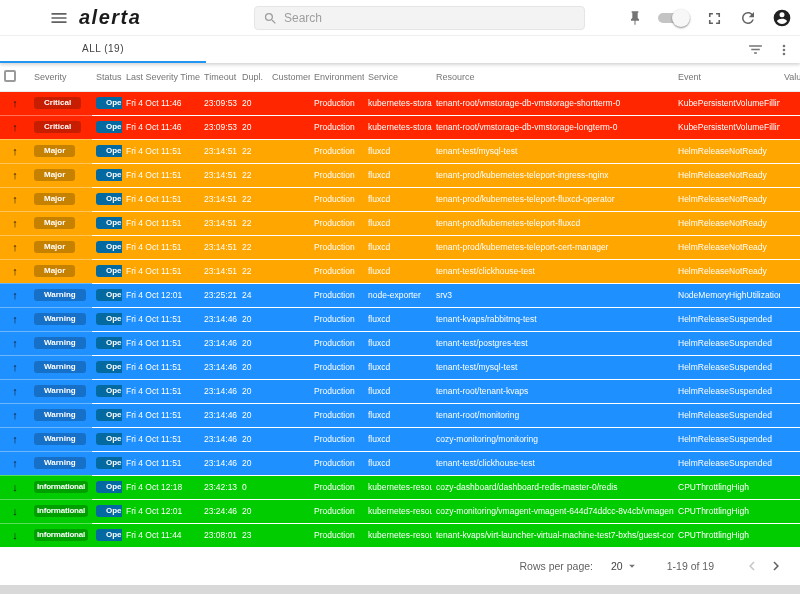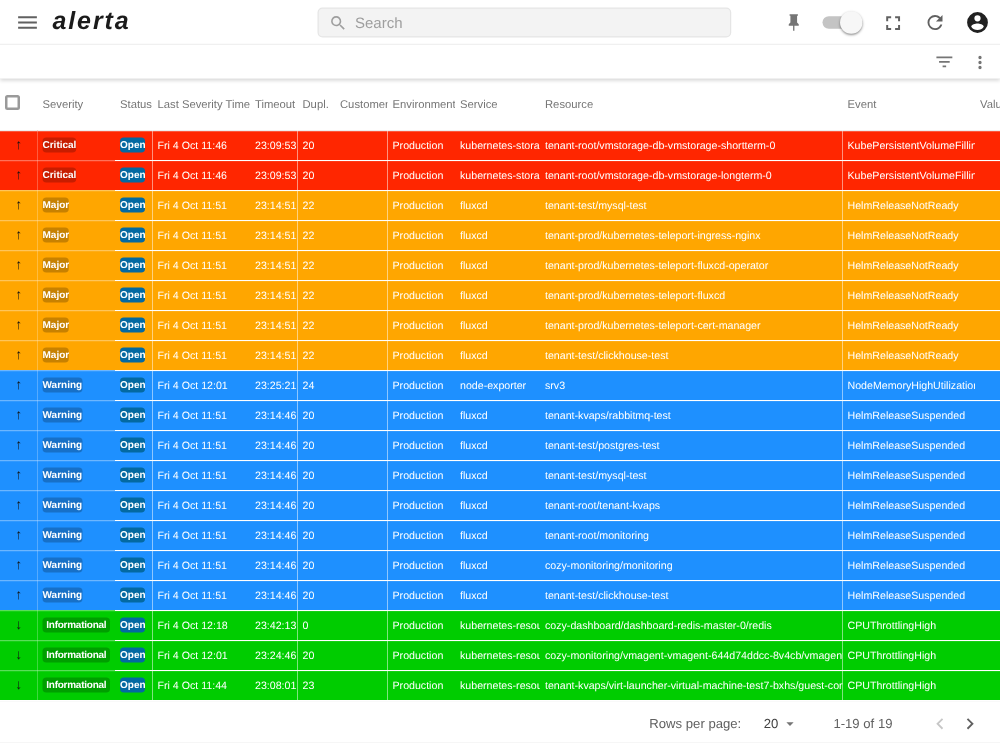--- a/index.html
+++ b/index.html
@@ -7,7 +7,7 @@
   body { background:#d9d9d9; font-family:"Liberation Sans", sans-serif; }
 
   
-  .topbar { position:relative; height:36px; background:#fff; display:flex; align-items:center; border-bottom:1px solid #f0f0f0; z-index:3; }
+  .topbar { position:relative; height:36px; background:#fff; display:flex; align-items:center; border-bottom:1px solid #f0f0f0; z-index:3;padding-left:37px; }
   .icon-btn { display:flex; align-items:center; justify-content:center; cursor:pointer; }
   .menu-btn { margin-left:8px; width:28px; height:28px; }
   .logo { font-size:20px; font-weight:bold; font-style:italic; letter-spacing:1.5px; color:#1b1b1b; margin-left:6px; }

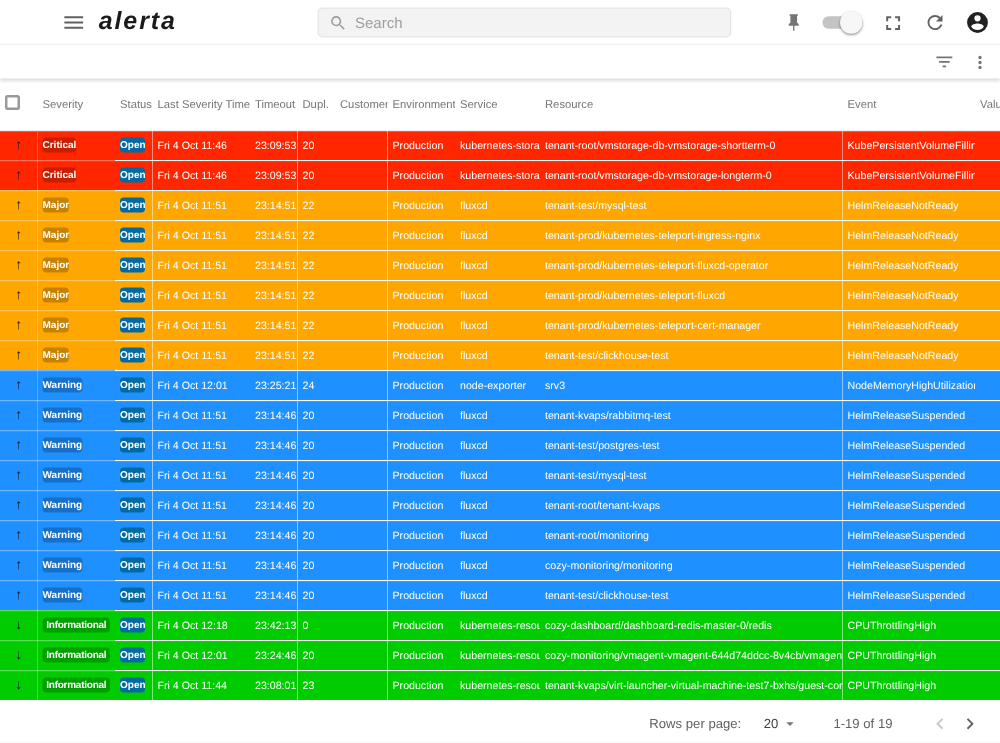--- a/index.html
+++ b/index.html
@@ -96,6 +96,7 @@
 </header>
 
 <nav class="tabbar">
+  <div class="tab tab-all active">ALL (19)</div>
   <div class="tab-icons">
     <div class="icon-btn">
       <svg width="17" height="17" viewBox="0 0 24 24">

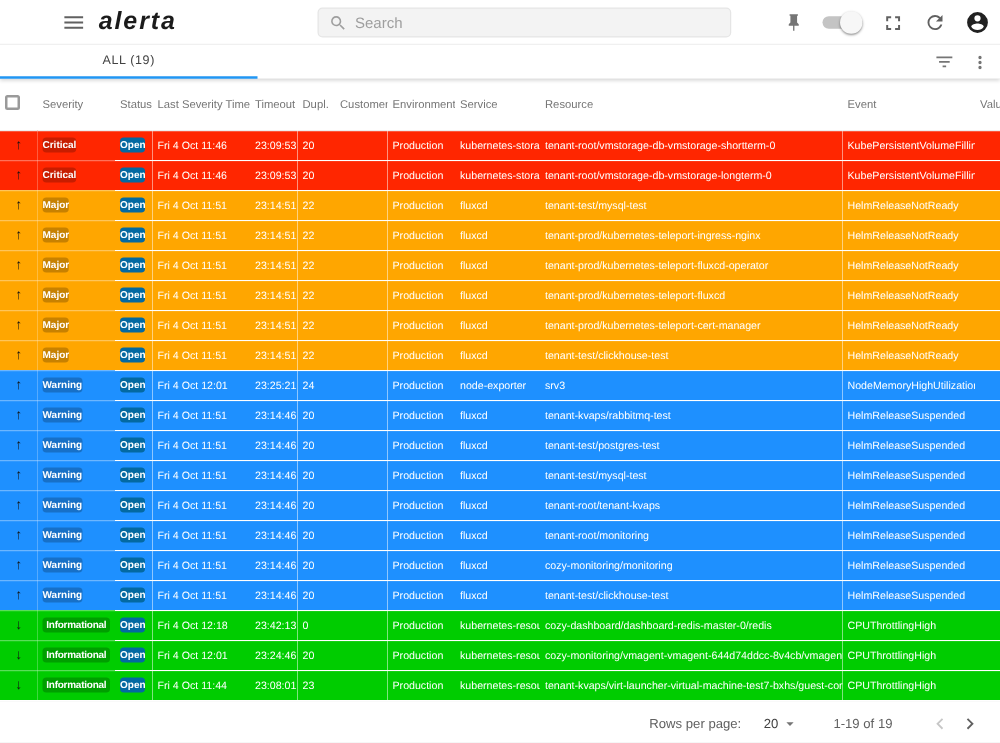--- a/index.html
+++ b/index.html
@@ -30,7 +30,7 @@
   
   .table-wrap { background:#fff; }
   table { width:800px; border-collapse:collapse; table-layout:fixed; }
-  thead th { height:41px; font-size:9px; font-weight:normal; color:#757575; text-align:left; padding:0 4px; white-space:nowrap; overflow:hidden; border-bottom:1px solid #ededed; }
+  thead th { height:28px; font-size:9px; font-weight:normal; color:#757575; text-align:left; padding:0 4px; white-space:nowrap; overflow:hidden; border-bottom:1px solid #ededed; }
   tbody td { height:24px; font-size:8.5px; color:#fff; padding:0 4px; white-space:nowrap; overflow:hidden; vertical-align:middle; border-bottom:1px solid rgba(255,255,255,0.35); }
   tbody tr { cursor:pointer; }
   td.c-dir { text-align:center; color:#141414; font-weight:bold; font-size:11px; overflow:visible; }

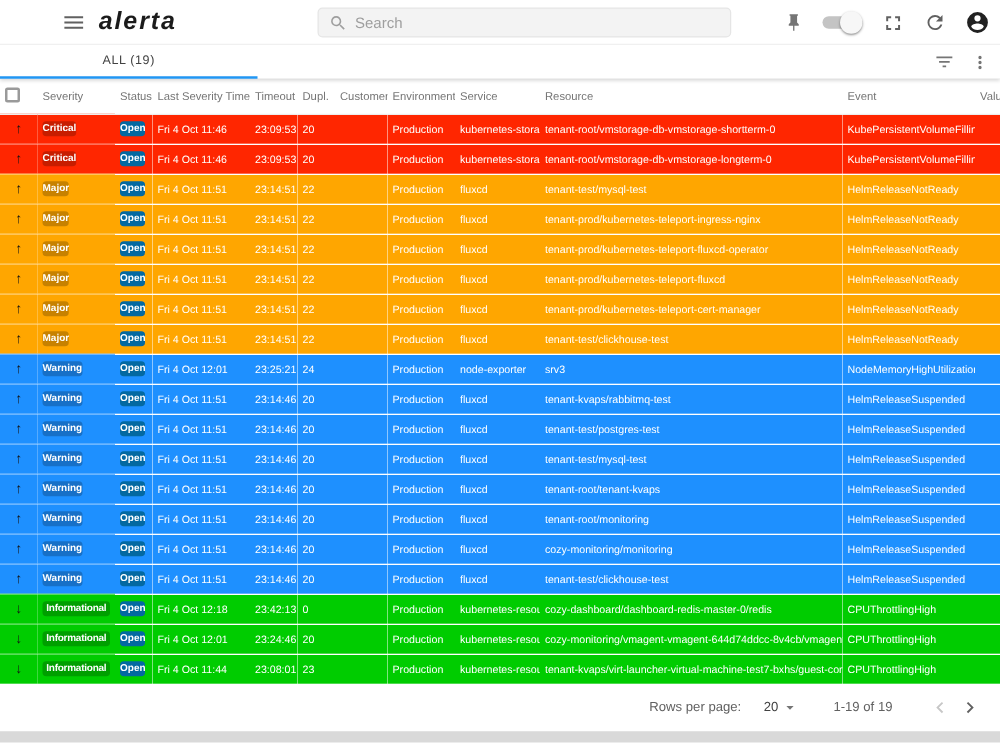--- a/index.html
+++ b/index.html
@@ -35,7 +35,7 @@
   tbody tr { cursor:pointer; }
   td.c-dir { text-align:center; color:#141414; font-weight:bold; font-size:11px; overflow:visible; }
   td.c-sev { overflow:visible; }
-  .chip { display:inline-block; padding:2px 0; border-radius:3px; font-size:8px; font-weight:bold; line-height:1; }
+  .chip { display:inline-block; padding:2px 10px; border-radius:3px; font-size:8px; font-weight:bold; line-height:1; }
   .sev-chip { background:rgba(0,0,0,0.22); }
   .sev-chip.long { padding:2px 3px; letter-spacing:-0.2px; }
   .status-chip { background:#0369a1; }

